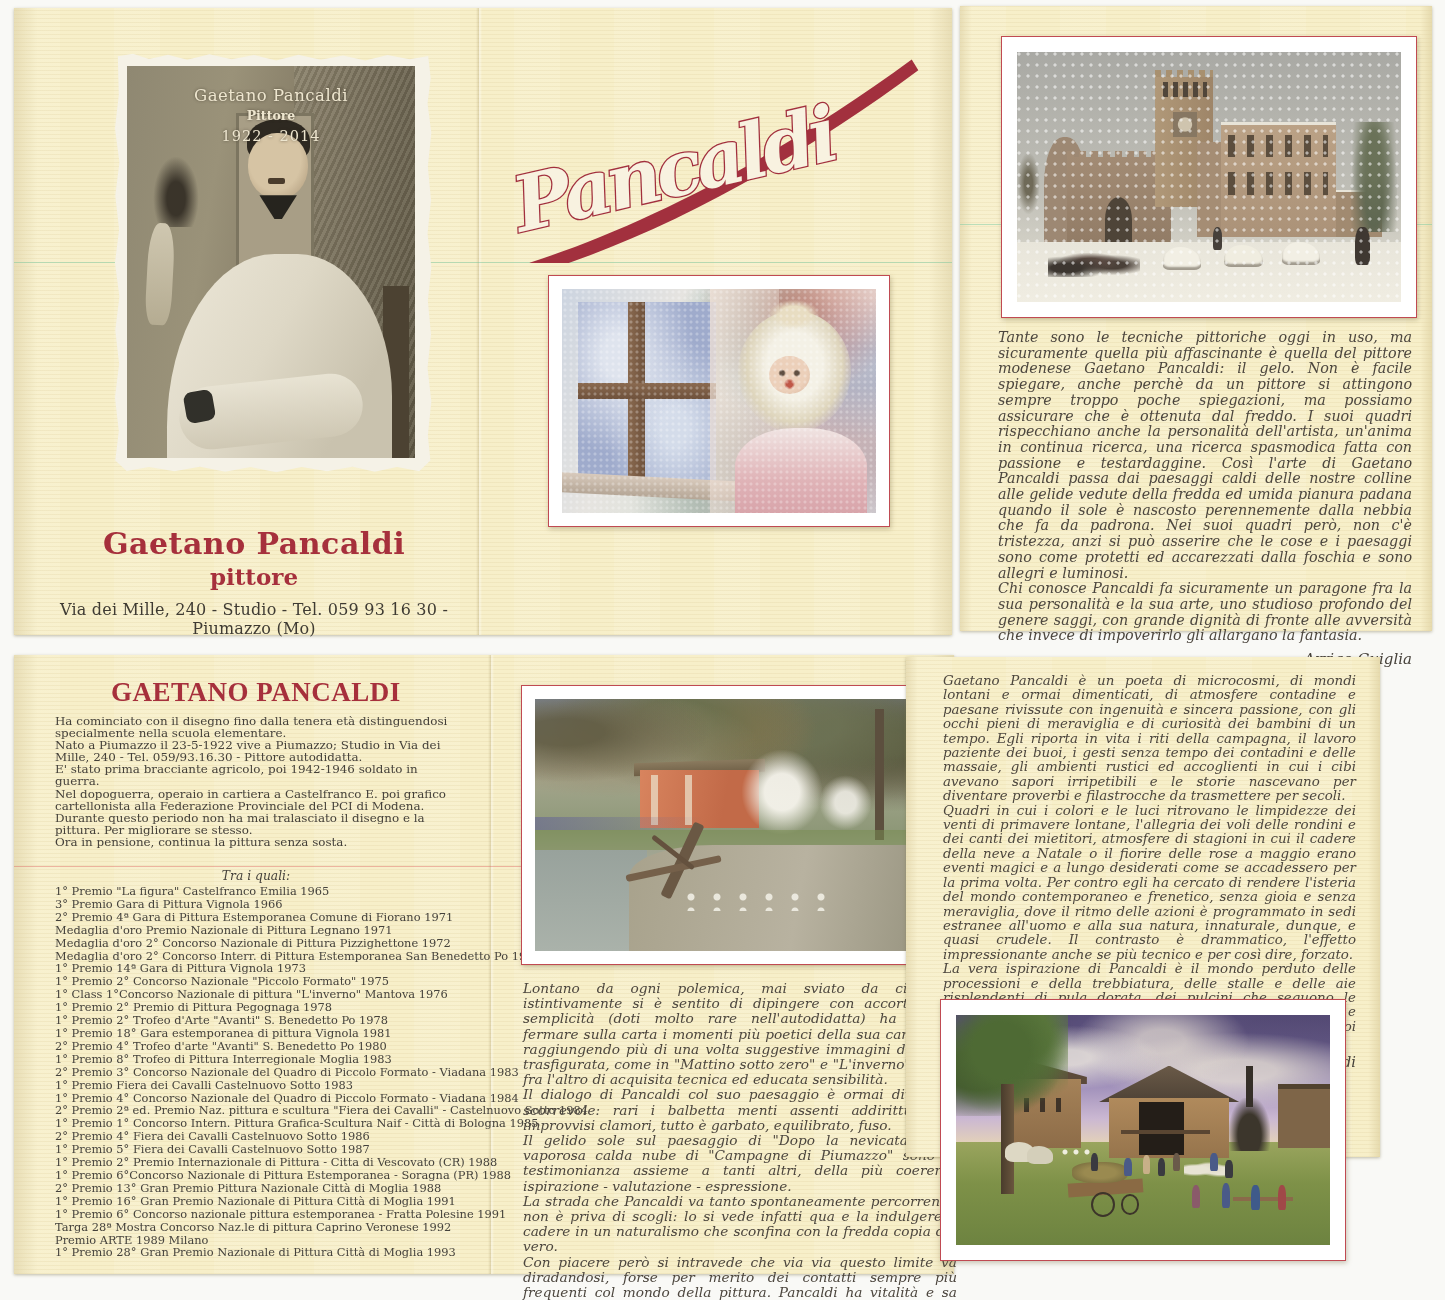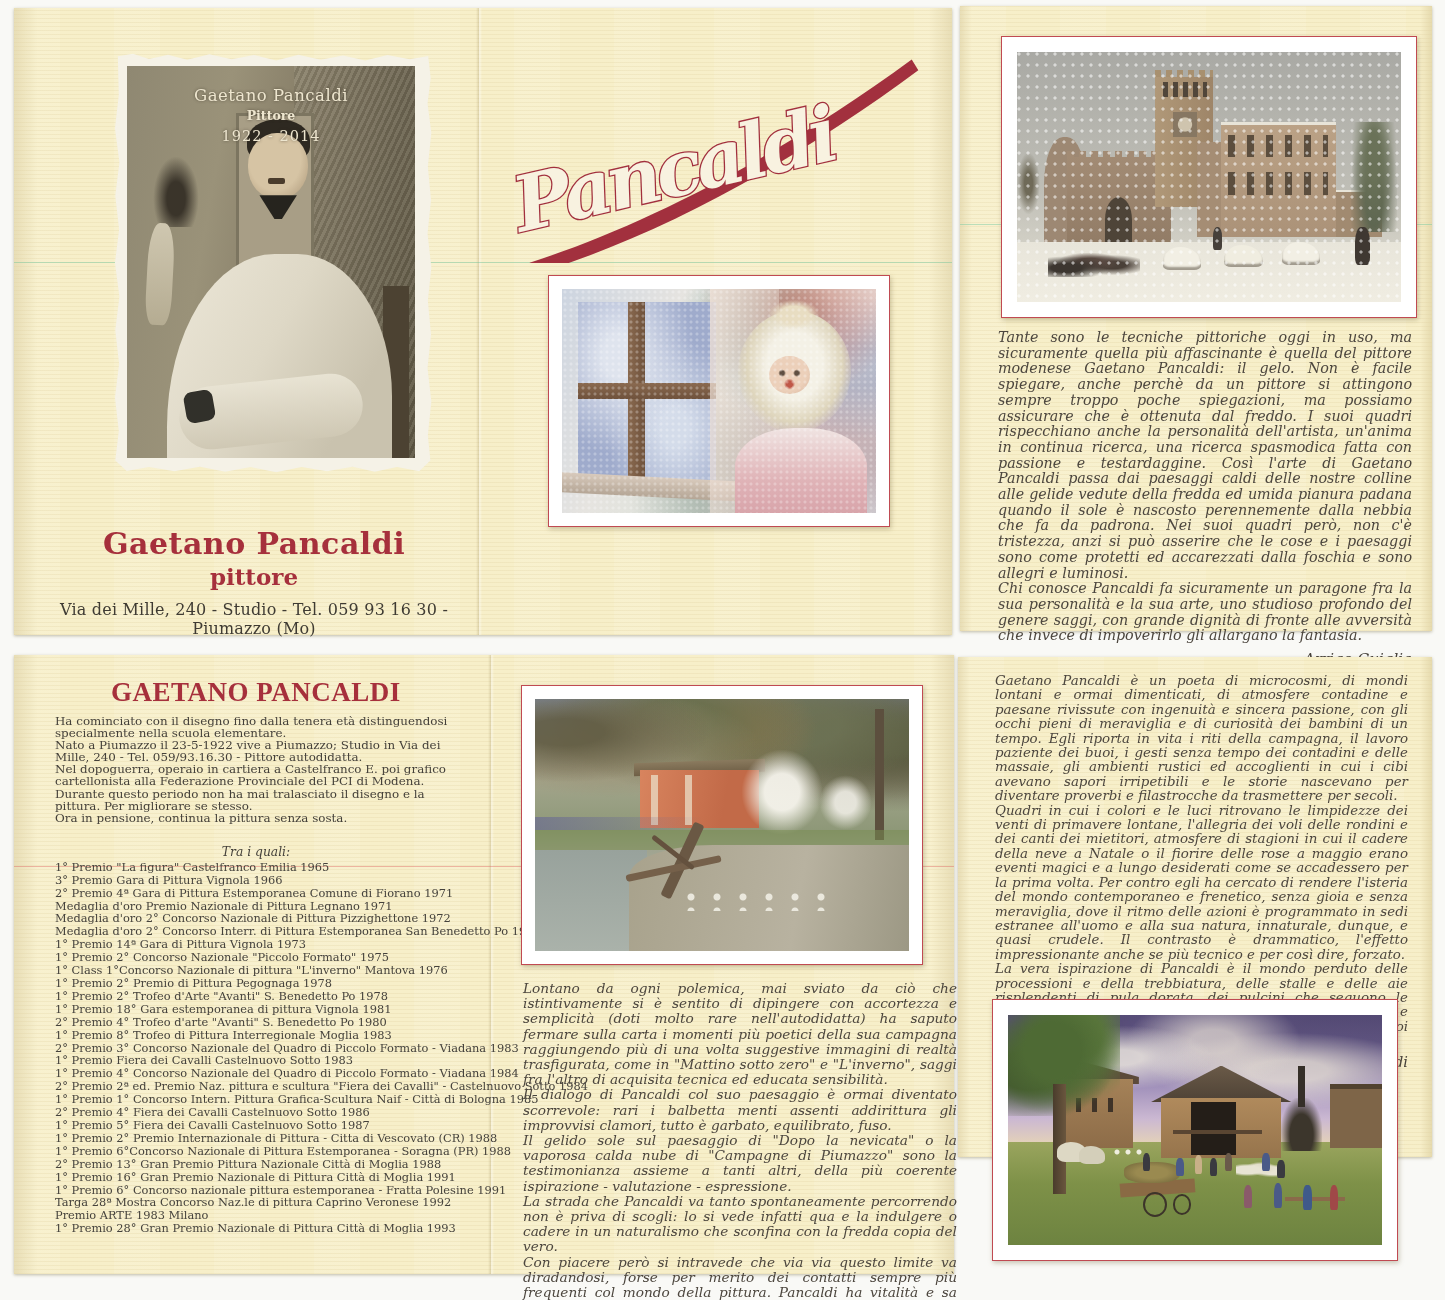--- a/index.html
+++ b/index.html
@@ -245,7 +245,7 @@
   </div>
 </div>
 
-<div class="sheet" style="left:958px;top:657px;width:474px;height:500px">
+<div class="sheet" style="left:906px;top:657px;width:474px;height:500px">
 
   <div class="s it-block br-text" style="left:37px;top:17px;width:413px">
     <div>

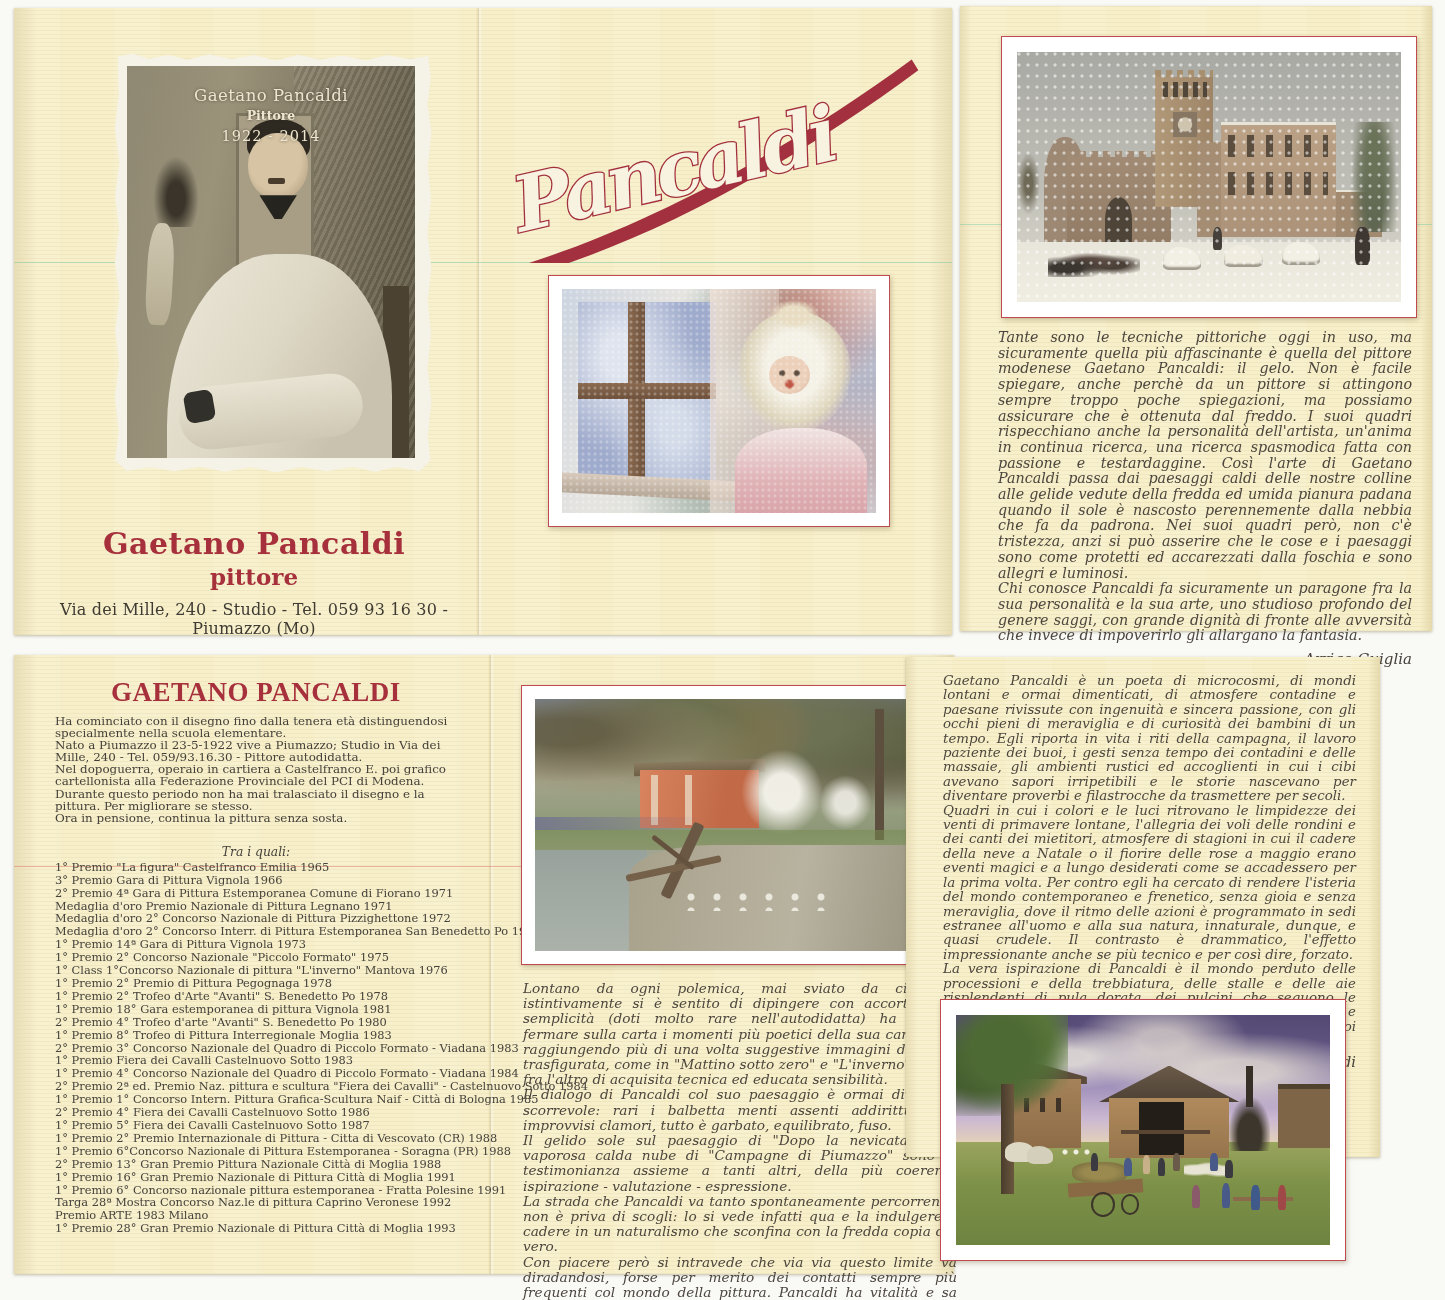--- a/index.html
+++ b/index.html
@@ -167,6 +167,7 @@
     <div class="bio">
         <p>Ha cominciato con il disegno fino dalla tenera età distinguendosi specialmente nella scuola elementare.</p>
         <p>Nato a Piumazzo il 23-5-1922 vive a Piumazzo; Studio in Via dei Mille, 240 - Tel. 059/93.16.30 - Pittore autodidatta.</p>
+        <p>E' stato prima bracciante agricolo, poi 1942-1946 soldato in guerra.</p>
         <p>Nel dopoguerra, operaio in cartiera a Castelfranco E. poi grafico cartellonista alla Federazione Provinciale del PCI di Modena.</p>
         <p>Durante questo periodo non ha mai tralasciato il disegno e la pittura. Per migliorare se stesso.</p>
         <p>Ora in pensione, continua la pittura senza sosta.</p>

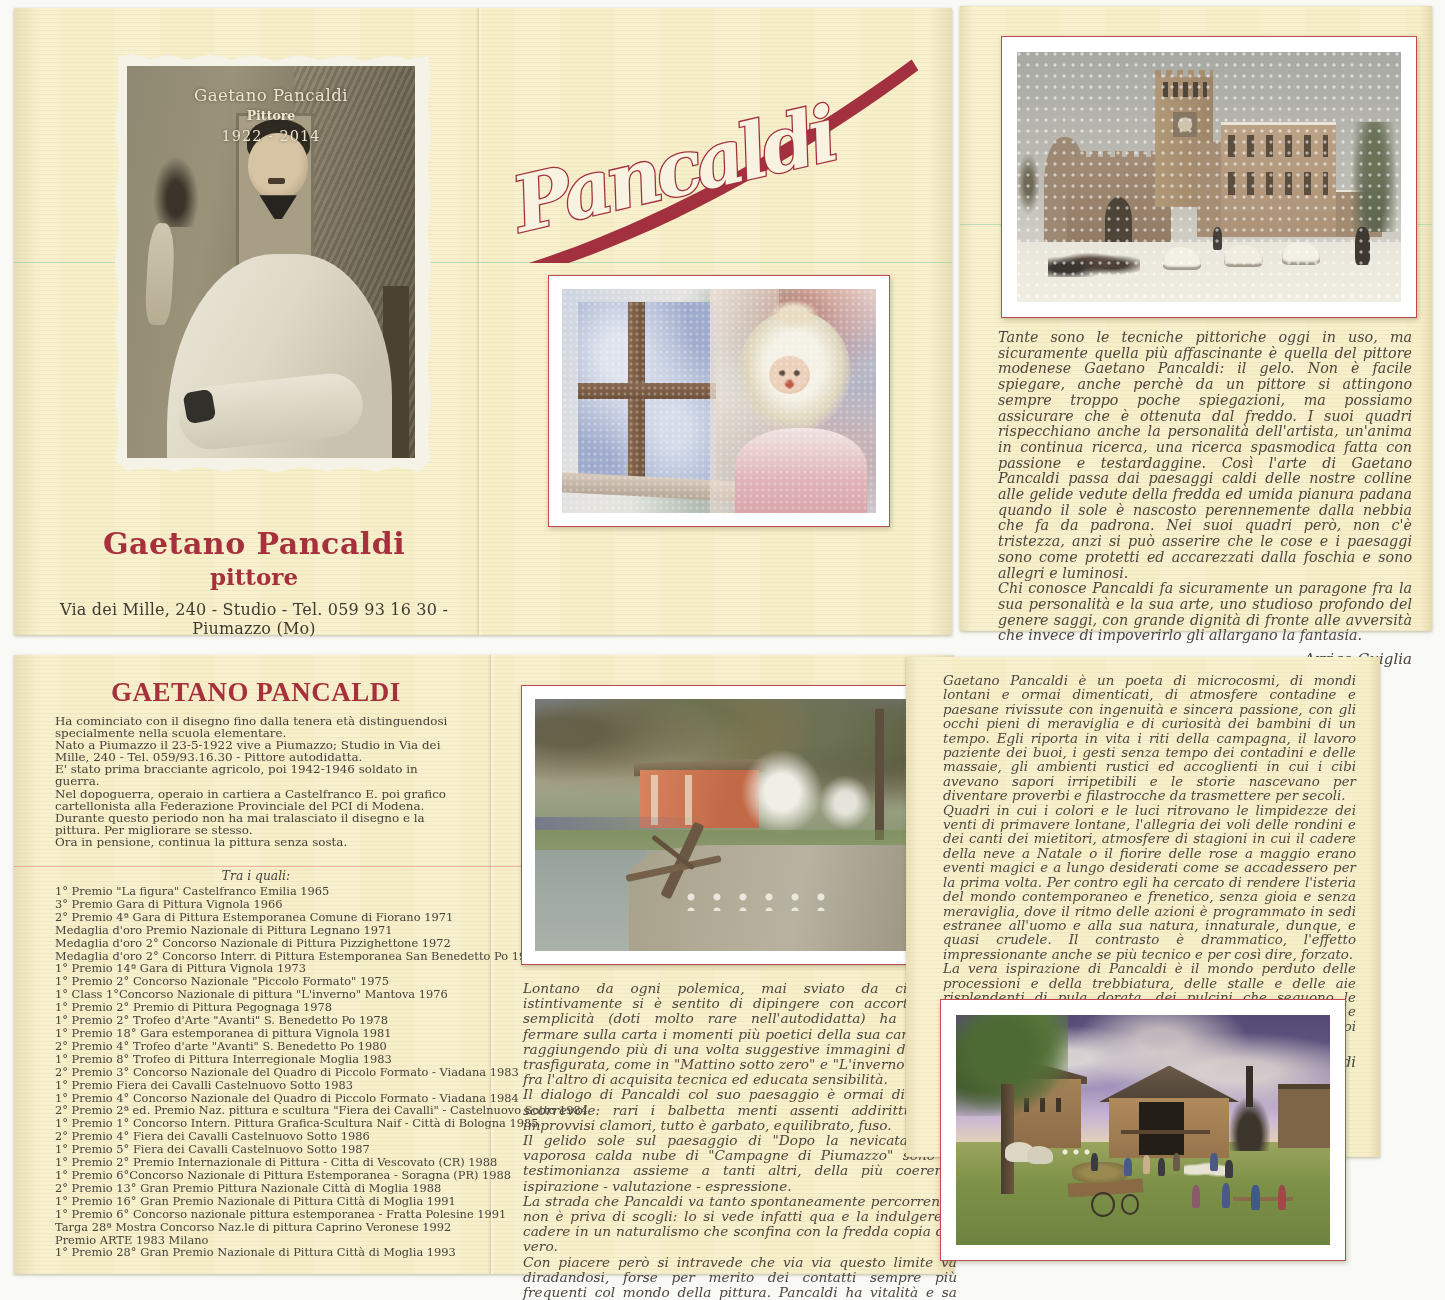--- a/index.html
+++ b/index.html
@@ -201,7 +201,7 @@
         <div>1° Premio 16° Gran Premio Nazionale di Pittura Città di Moglia 1991</div>
         <div>1° Premio 6° Concorso nazionale pittura estemporanea - Fratta Polesine 1991</div>
         <div>Targa 28ª Mostra Concorso Naz.le di pittura Caprino Veronese 1992</div>
-        <div>Premio ARTE 1983 Milano</div>
+        <div>Premio ARTE 1989 Milano</div>
         <div>1° Premio 28° Gran Premio Nazionale di Pittura Città di Moglia 1993</div>
       </div>
   </div>

